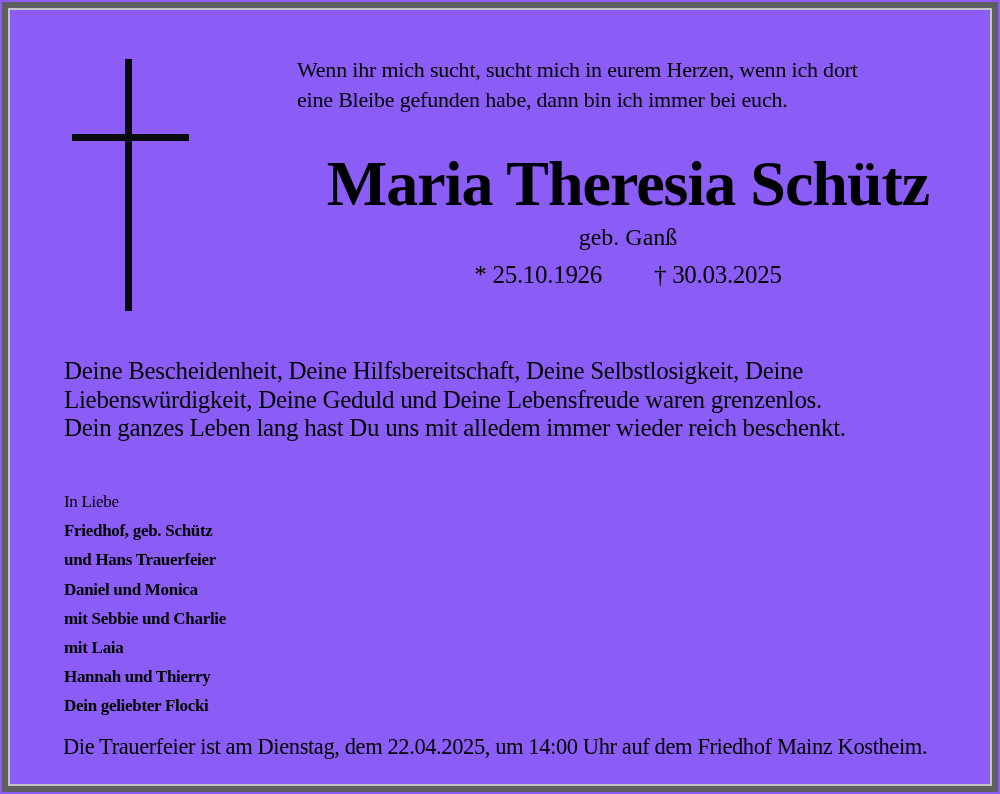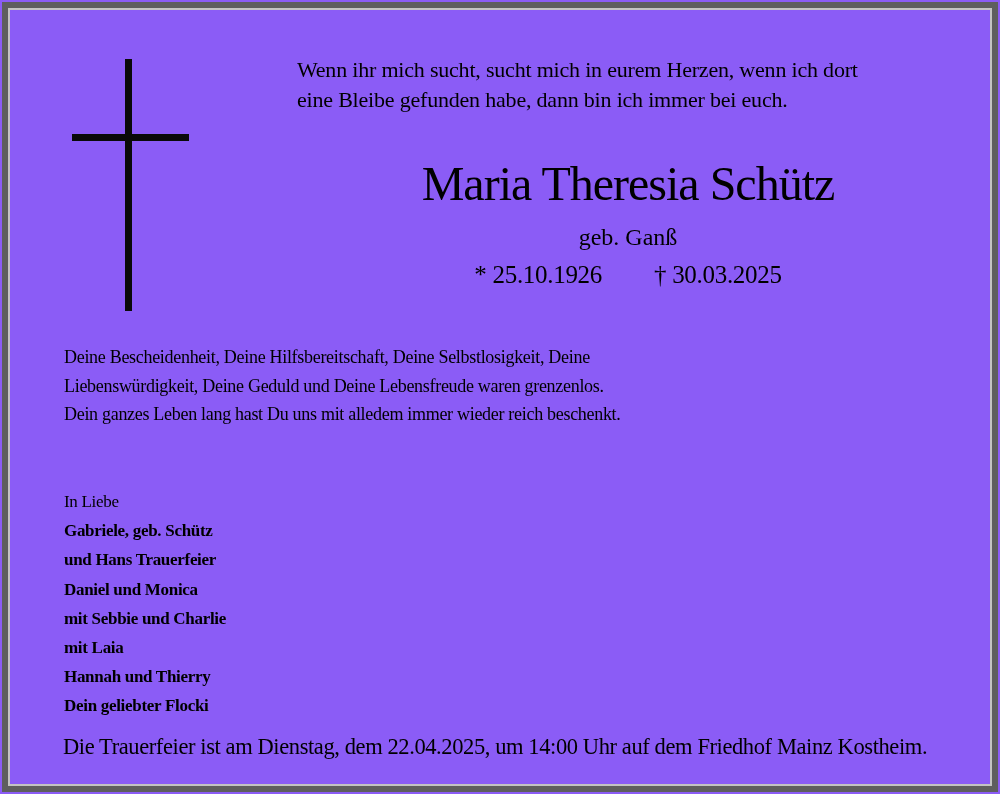--- a/index.html
+++ b/index.html
@@ -64,8 +64,8 @@
     text-align: center;
   }
   .deceased-name {
-    font-size: 48px;
-    font-weight: normal;
+    font-size: 64px;
+    font-weight: bold;
     letter-spacing: -1px;
     line-height: 48px;
     white-space: nowrap;

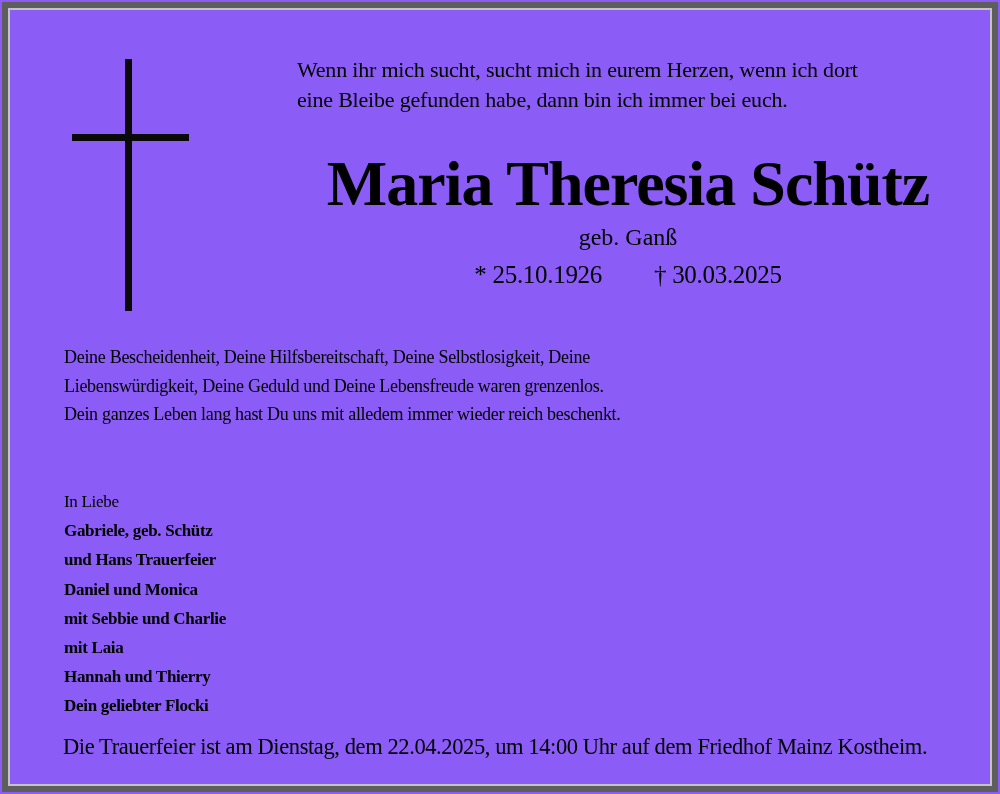--- a/index.html
+++ b/index.html
@@ -85,8 +85,8 @@
 
   .tribute {
     position: absolute;
-    left: 43px; top: 322px;
-    font-size: 18px;
+    left: 43px; top: 336px;
+    font-size: 25px;
     line-height: 28.5px;
     letter-spacing: -0.3px;
     white-space: nowrap;

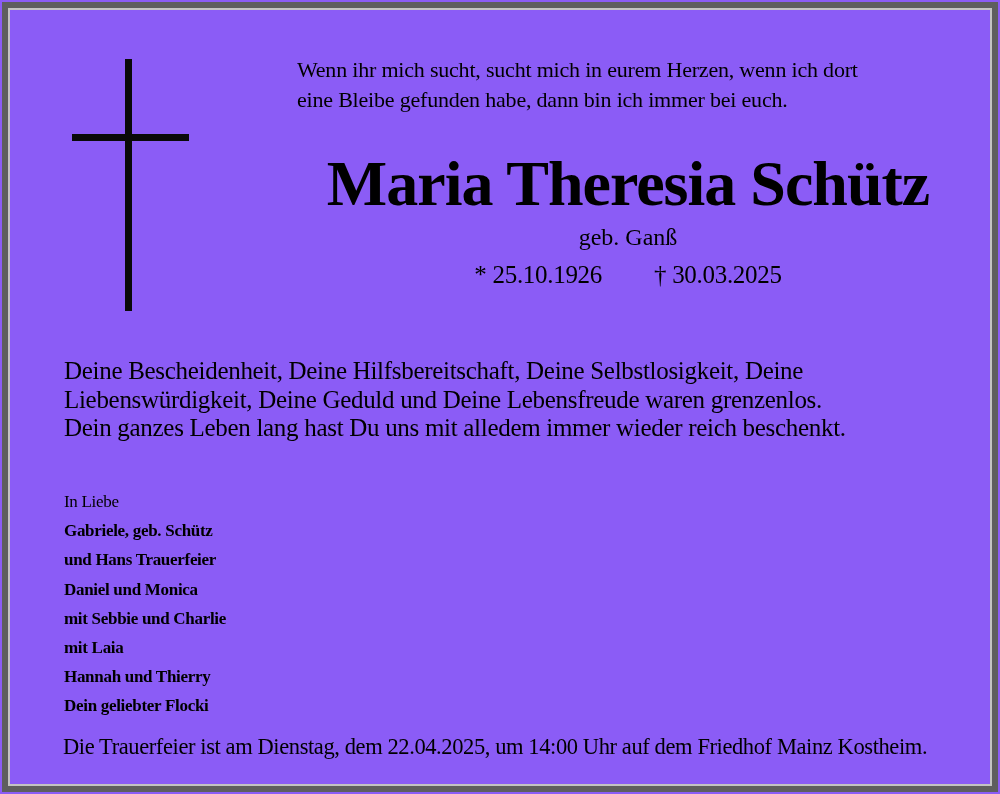--- a/index.html
+++ b/index.html
@@ -146,7 +146,7 @@
 
         <div class="family">
           <div class="intro">In Liebe</div>
-          <div class="member">Gabriele, geb. Schütz</div>
+          <div class="member">Friedhof, geb. Schütz</div>
           <div class="member">und Hans Trauerfeier</div>
           <div class="member">Daniel und Monica</div>
           <div class="member">mit Sebbie und Charlie</div>

